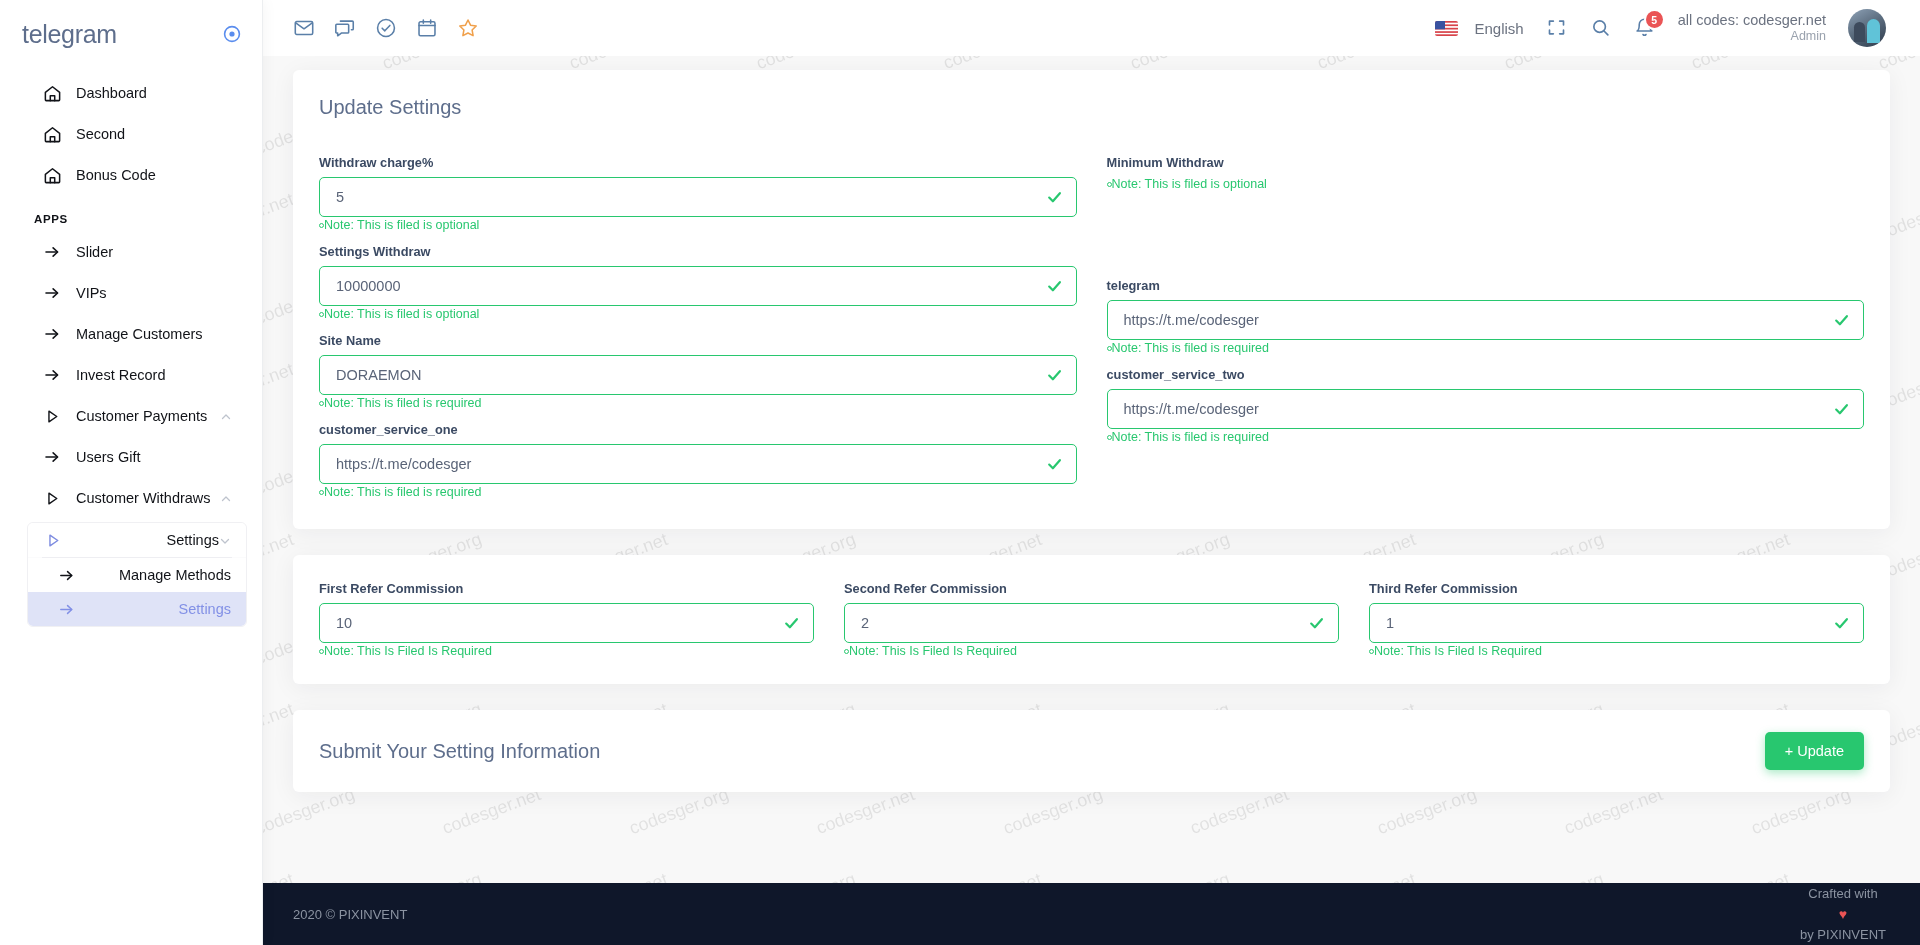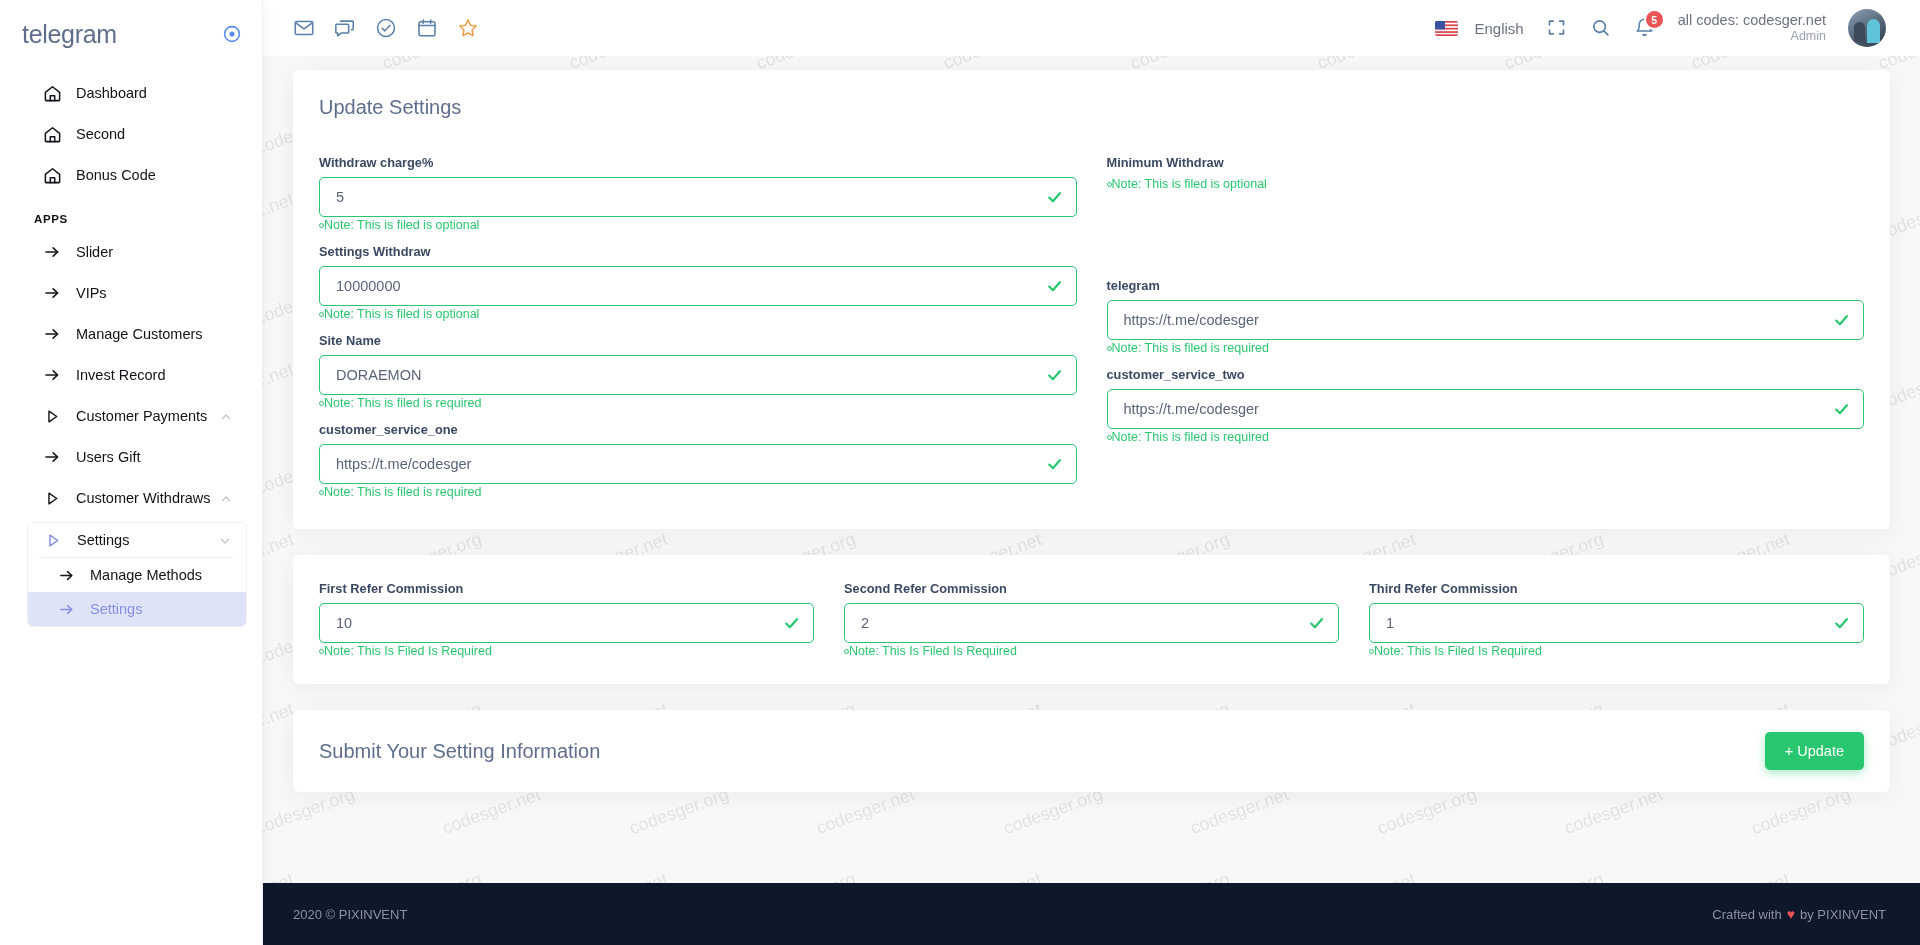--- a/index.html
+++ b/index.html
@@ -55,7 +55,7 @@
 
   .nav-group {
     margin: 0 15px; border: 1px solid #f0f0f3; border-radius: 6px;
-    background: #fbfbfc; overflow: hidden;
+    background: #fbfbfc; overflow: hidden; text-align: right;
   }
   .nav-group .nav-item { margin: 0; border-radius: 0; }
   .nav-group .nav-item.parent { background: #ffffff; }

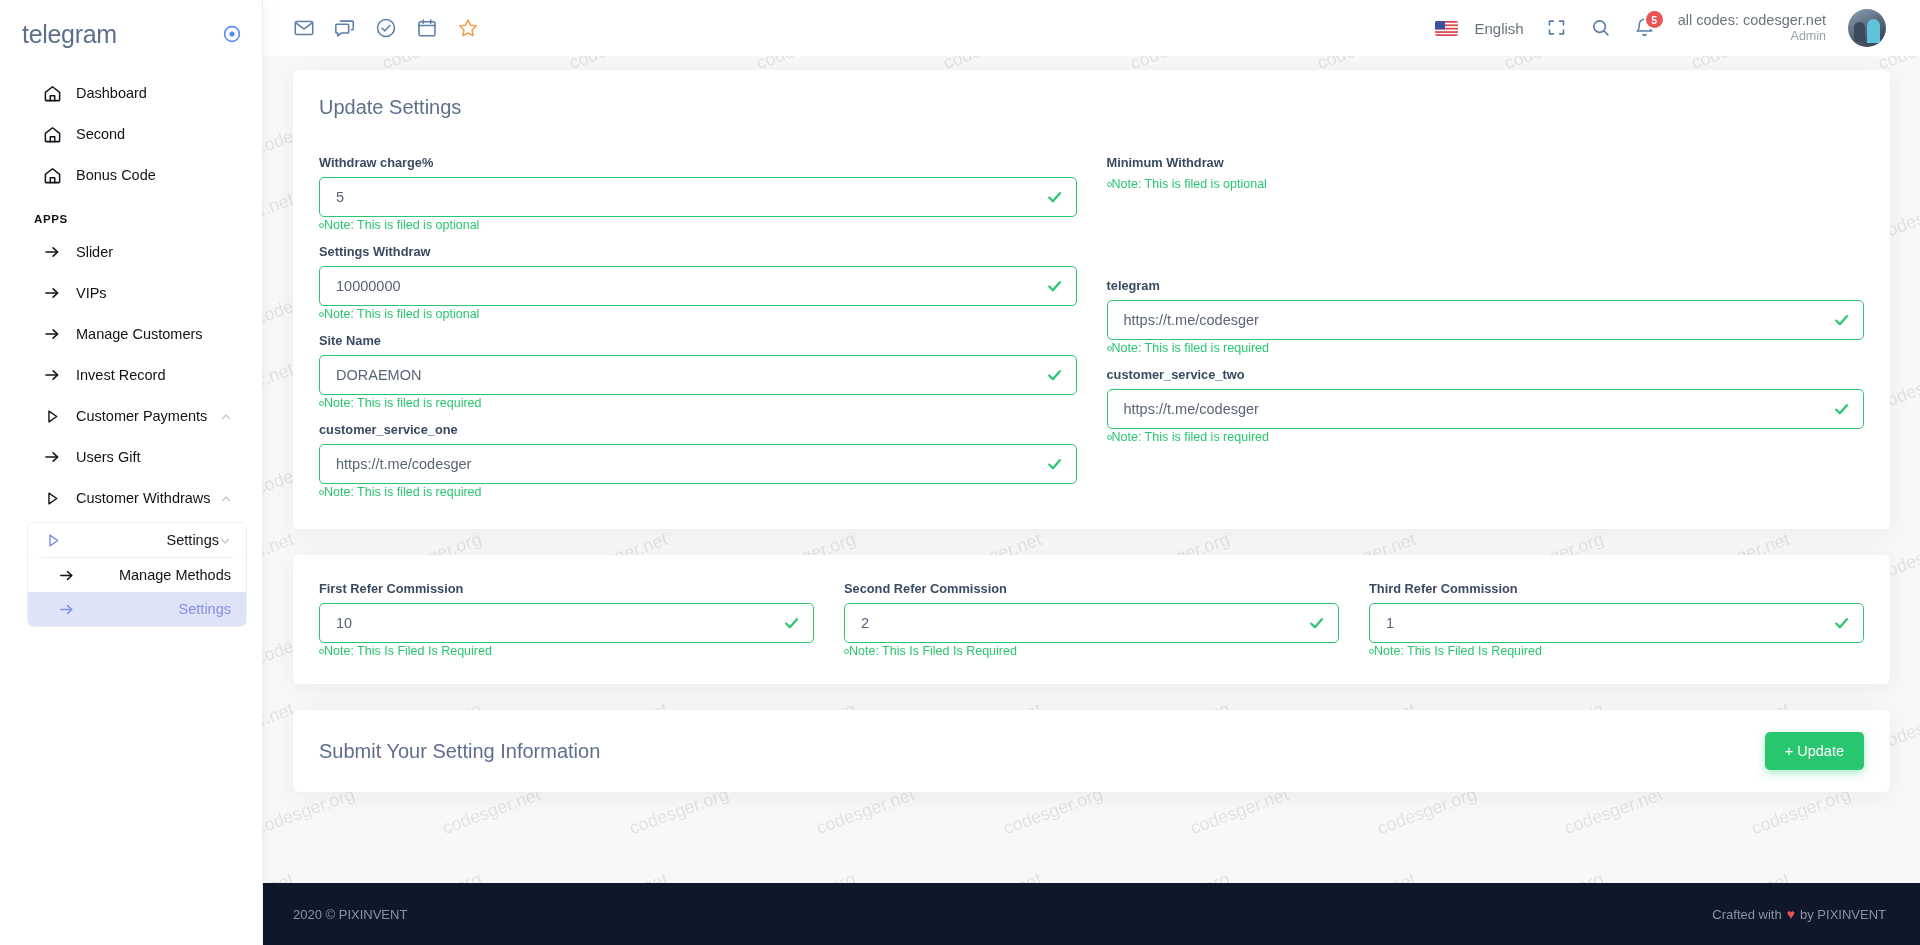--- a/index.html
+++ b/index.html
@@ -199,7 +199,7 @@
     font-size: 13px; color: #8b93a1;
     background: #0f172a;
   }
-  .footer-right { margin-left: auto; display: flex; align-items: center; gap: 5px; }
+  .footer-right { margin-left: auto; display: flex; align-items: center; gap: 5px; flex-direction: column; }
   .heart { color: #ea5455; font-size: 14px; }
 </style>
 </head>

